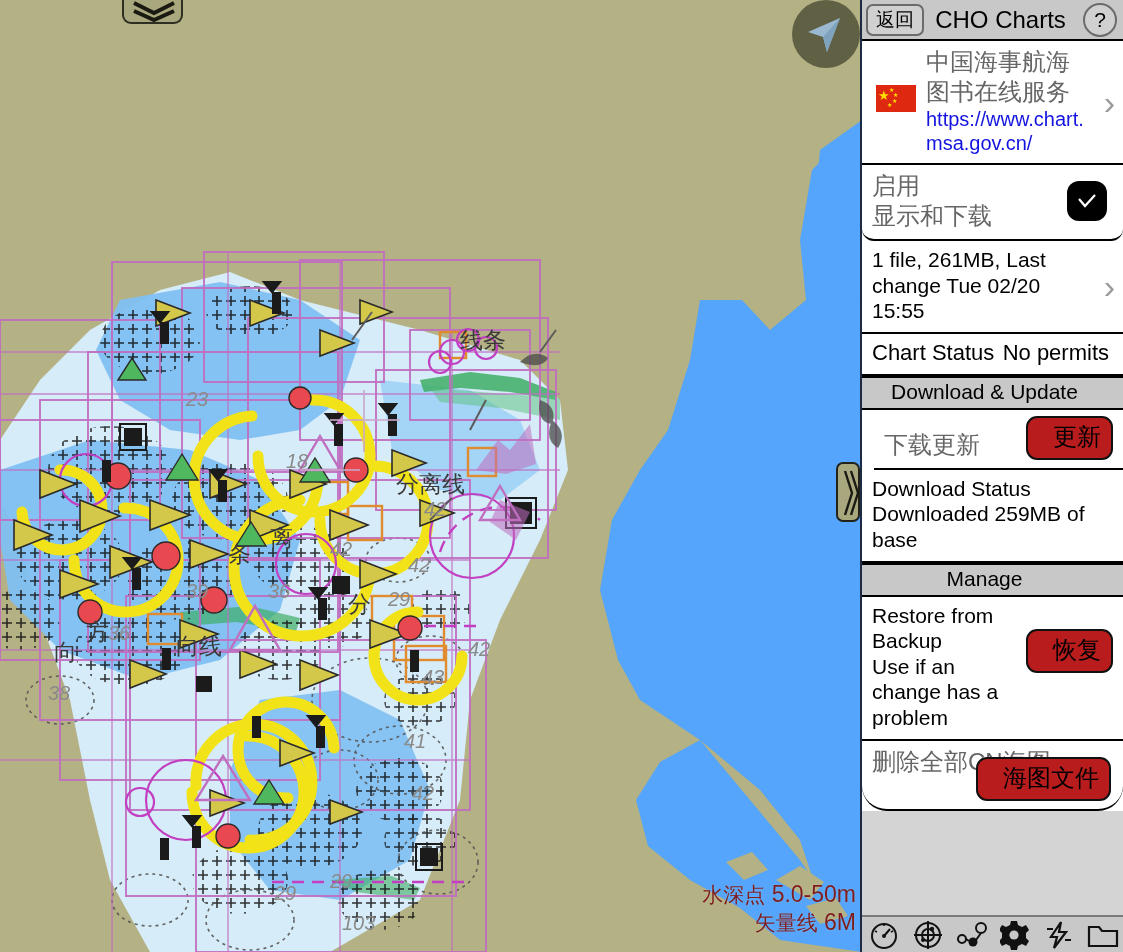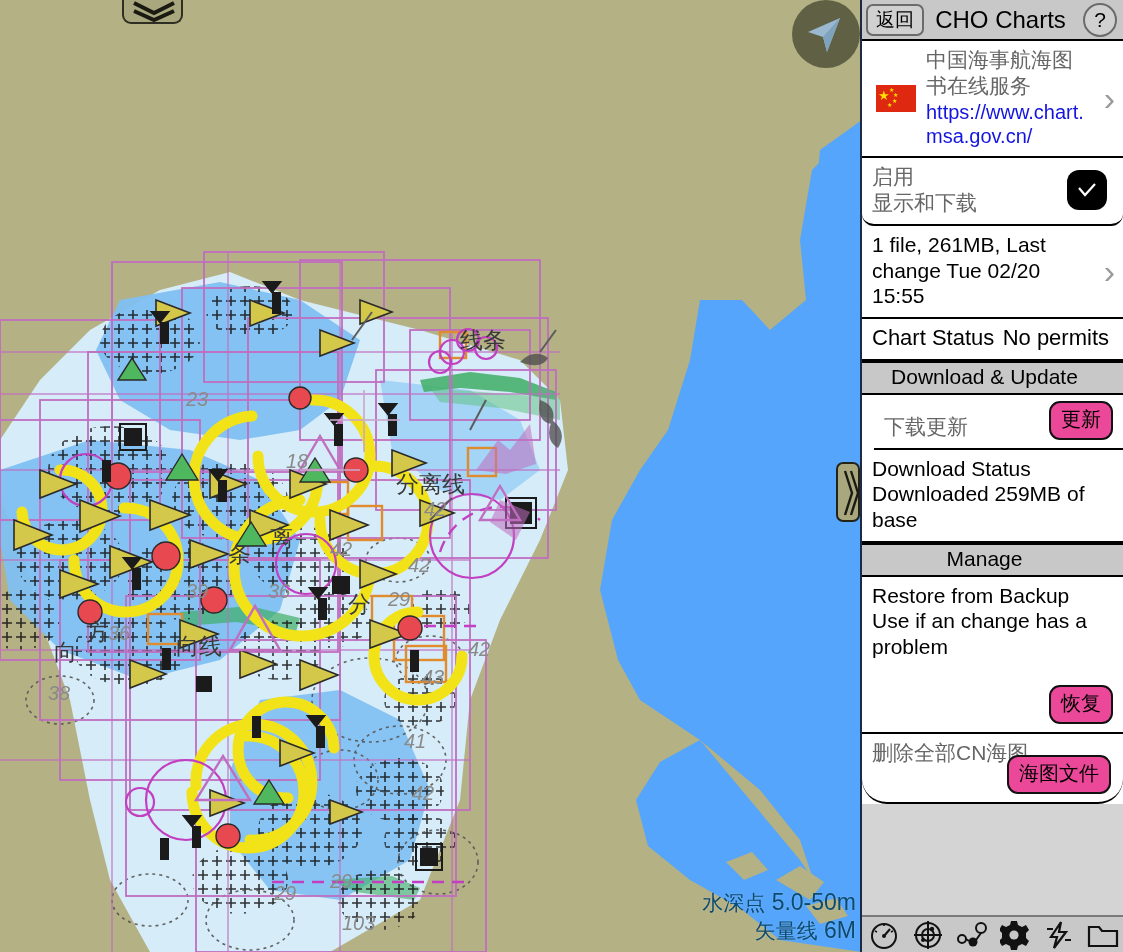--- a/index.html
+++ b/index.html
@@ -85,7 +85,7 @@
     text-align:center;font-size:21px;color:#000;padding:2px 16px 4px 0;
     box-sizing:border-box;
   }
-  .lbl-cn{font-size:21px;color:#666;line-height:1.25;}
+  .lbl-cn{font-size:24px;color:#666;line-height:1.25;}
   .lbl-en{font-size:21px;color:#000;line-height:1.22;}
   .lbl-blue{font-size:20px;color:#1414e0;line-height:1.2;word-break:break-all;}
   .chevron{

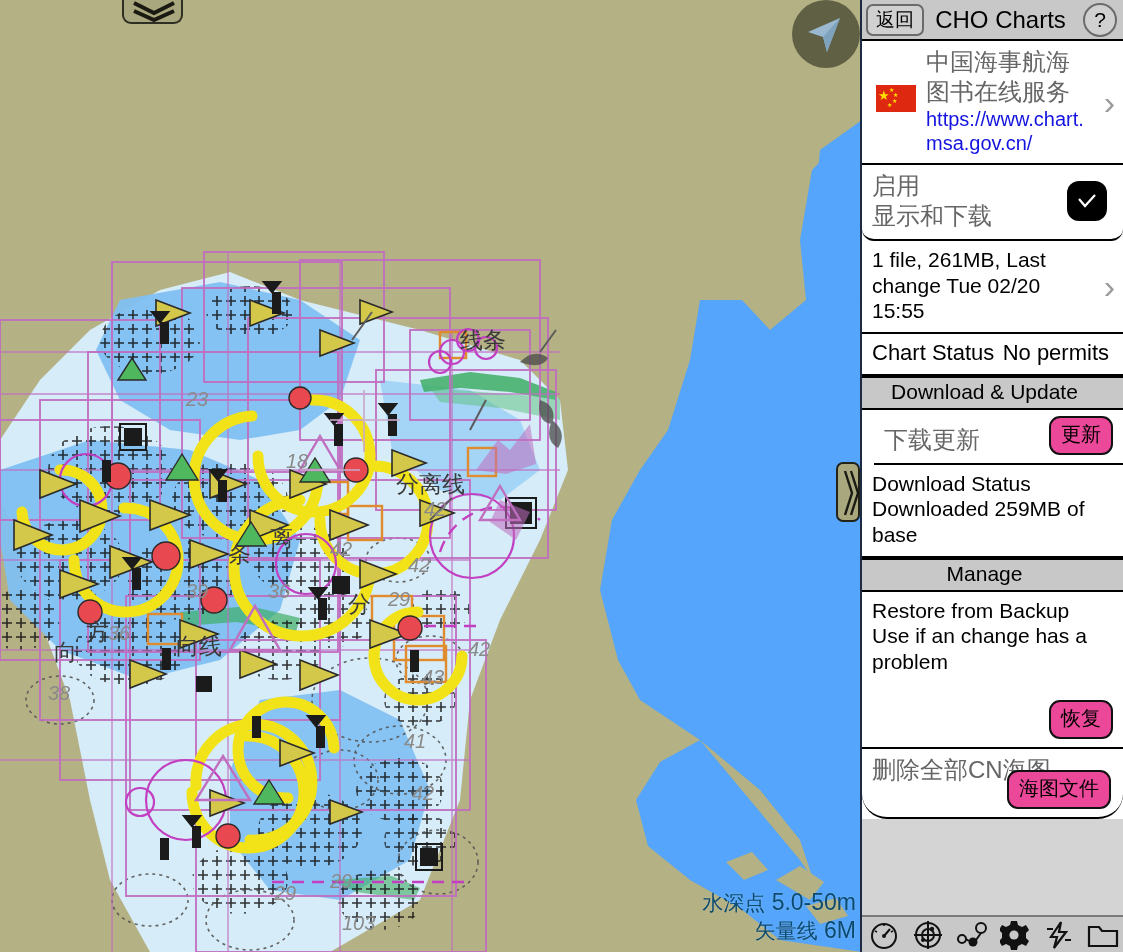--- a/index.html
+++ b/index.html
@@ -116,8 +116,8 @@
 
   .row-btn{
     display:inline-flex;align-items:center;justify-content:center;
-    background:#ec4899;border:2px solid #111;border-radius:11px;
-    font-size:20px;color:#000;padding:3px 10px 5px 10px;box-sizing:border-box;
+    background:#b91c1c;border:2px solid #111;border-radius:11px;
+    font-size:24px;color:#000;padding:3px 10px 5px 25px;box-sizing:border-box;
   }
   #row-update{display:flex;align-items:flex-end;min-height:42px;margin-left:12px;}
   #row-update .lbl-cn{flex:1;}

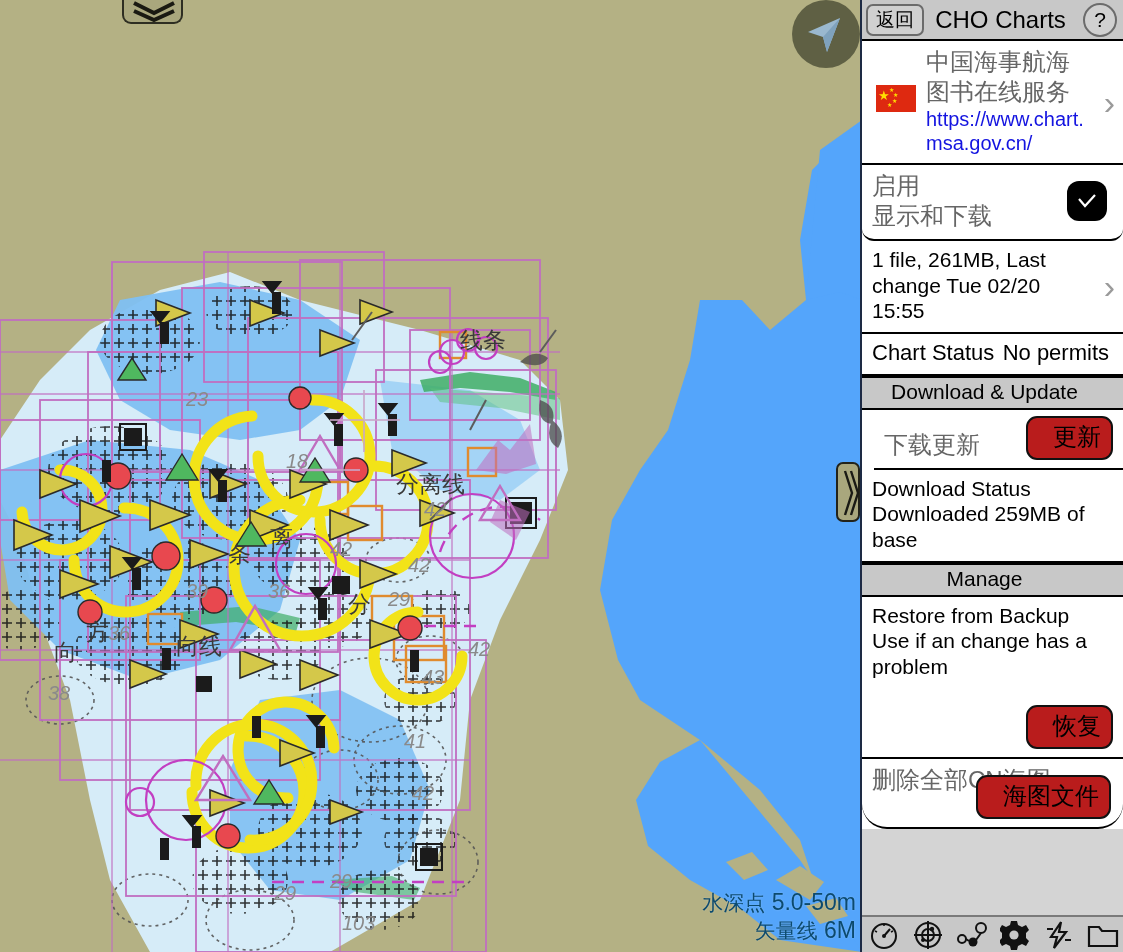--- a/index.html
+++ b/index.html
@@ -121,7 +121,7 @@
   }
   #row-update{display:flex;align-items:flex-end;min-height:42px;margin-left:12px;}
   #row-update .lbl-cn{flex:1;}
-  #row-restore{display:flex;align-items:flex-end;flex-direction:column;}
+  #row-restore{display:flex;align-items:flex-start;}
   #row-restore .txt{flex:1;padding-right:6px;}
   #btn-restore{margin-top:26px;}
   #row-delete{min-height:70px;border-radius:25px;}

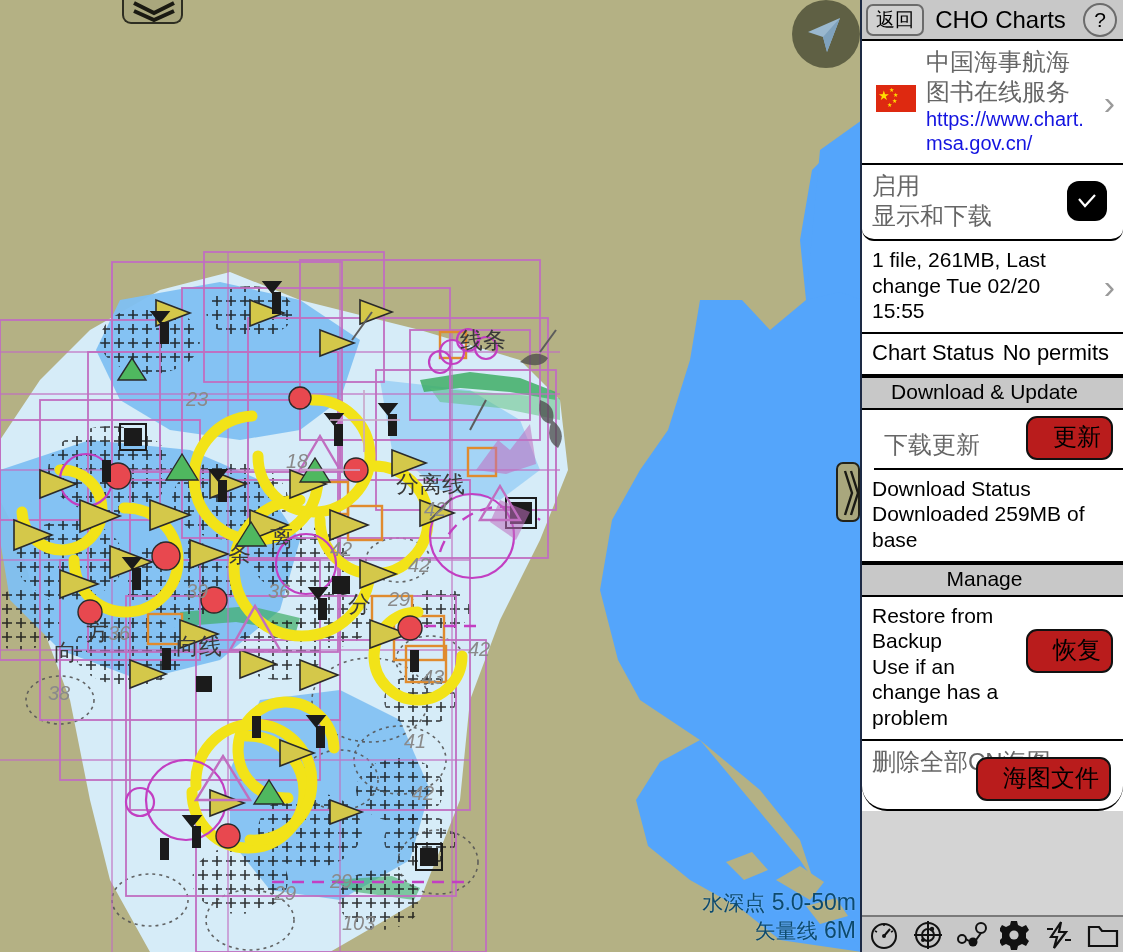--- a/index.html
+++ b/index.html
@@ -39,8 +39,8 @@
 
   
   #map-legend{
-    position:absolute;right:6px;bottom:8px;text-align:right;
-    font-size:23px;color:#0c4a6e;line-height:1.22;
+    position:absolute;right:6px;bottom:16px;text-align:right;
+    font-size:23px;color:#7f1d1d;line-height:1.22;
     text-shadow:0 0 2px rgba(255,255,255,.25);
     margin-left:40px;
   }

